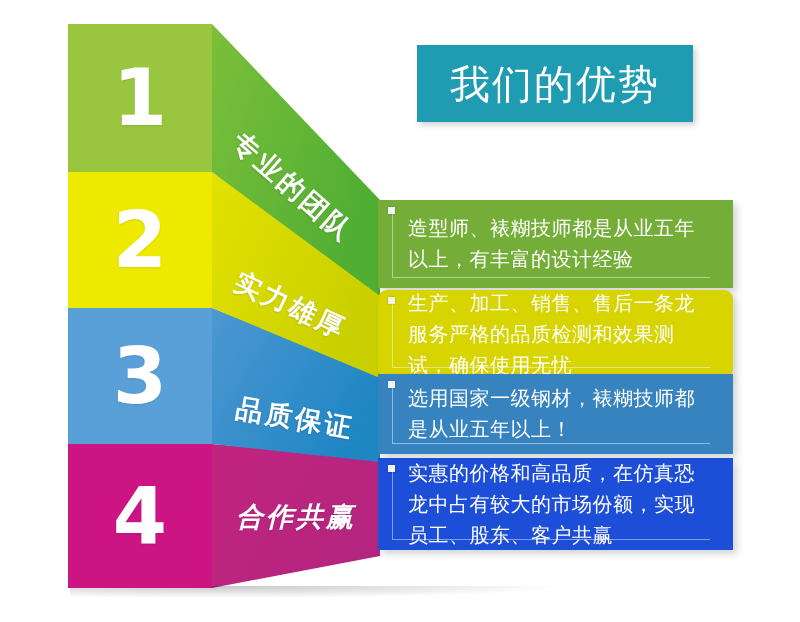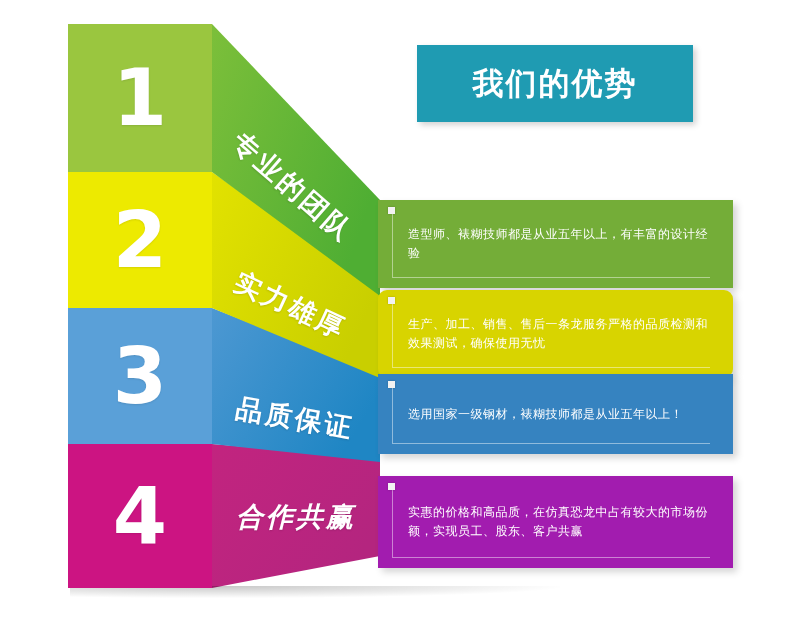--- a/index.html
+++ b/index.html
@@ -26,8 +26,8 @@
   }
   #title-banner .t {
     color: #ffffff;
-    font-size: 31px;
-    font-weight: bold;
+    font-size: 40px;
+    font-weight: normal;
     letter-spacing: 2px;
     line-height: 1;
     white-space: nowrap;

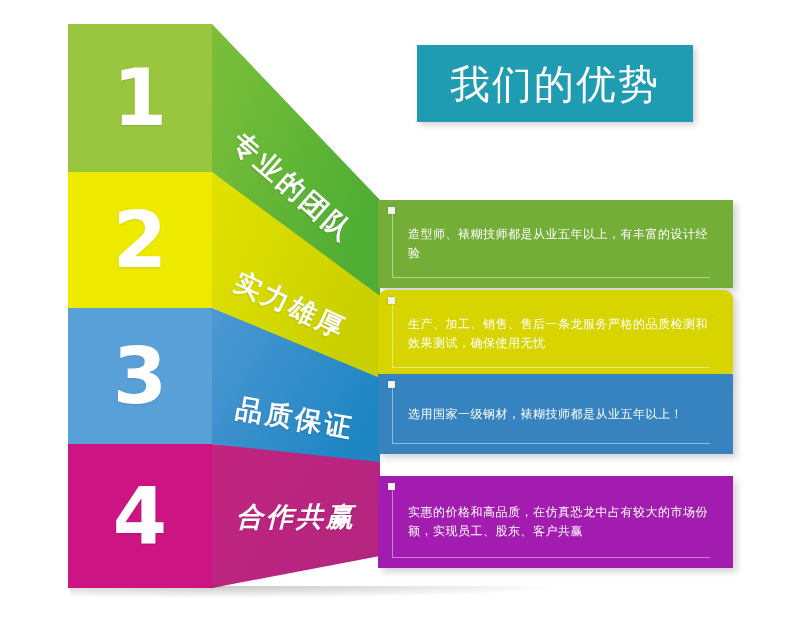--- a/index.html
+++ b/index.html
@@ -112,7 +112,7 @@
     top: 50%;
     transform: translateY(-50%);
     color: #ffffff;
-    font-size: 12px;
+    font-size: 20px;
     line-height: 1.55;
     letter-spacing: 0.5px;
   }

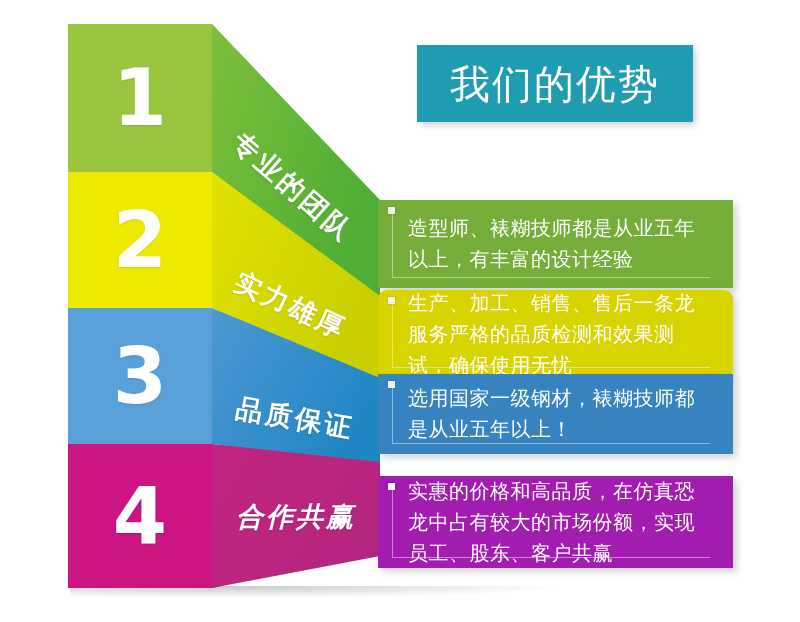--- a/index.html
+++ b/index.html
@@ -90,7 +90,7 @@
   #ib1 { top: 200px; height: 88px; background: #74ad38; }
   #ib2 { top: 290px; height: 88px; background: #d8d400; border-radius: 9px; }
   #ib3 { top: 374px; height: 80px; background: #3683c0; }
-  #ib4 { top: 458px; height: 92px; background: #a21caf; margin-top: 18px; }
+  #ib4 { top: 458px; height: 92px; background: #1d4ed8; }
 
   .infobox .bracket {
     position: absolute;

